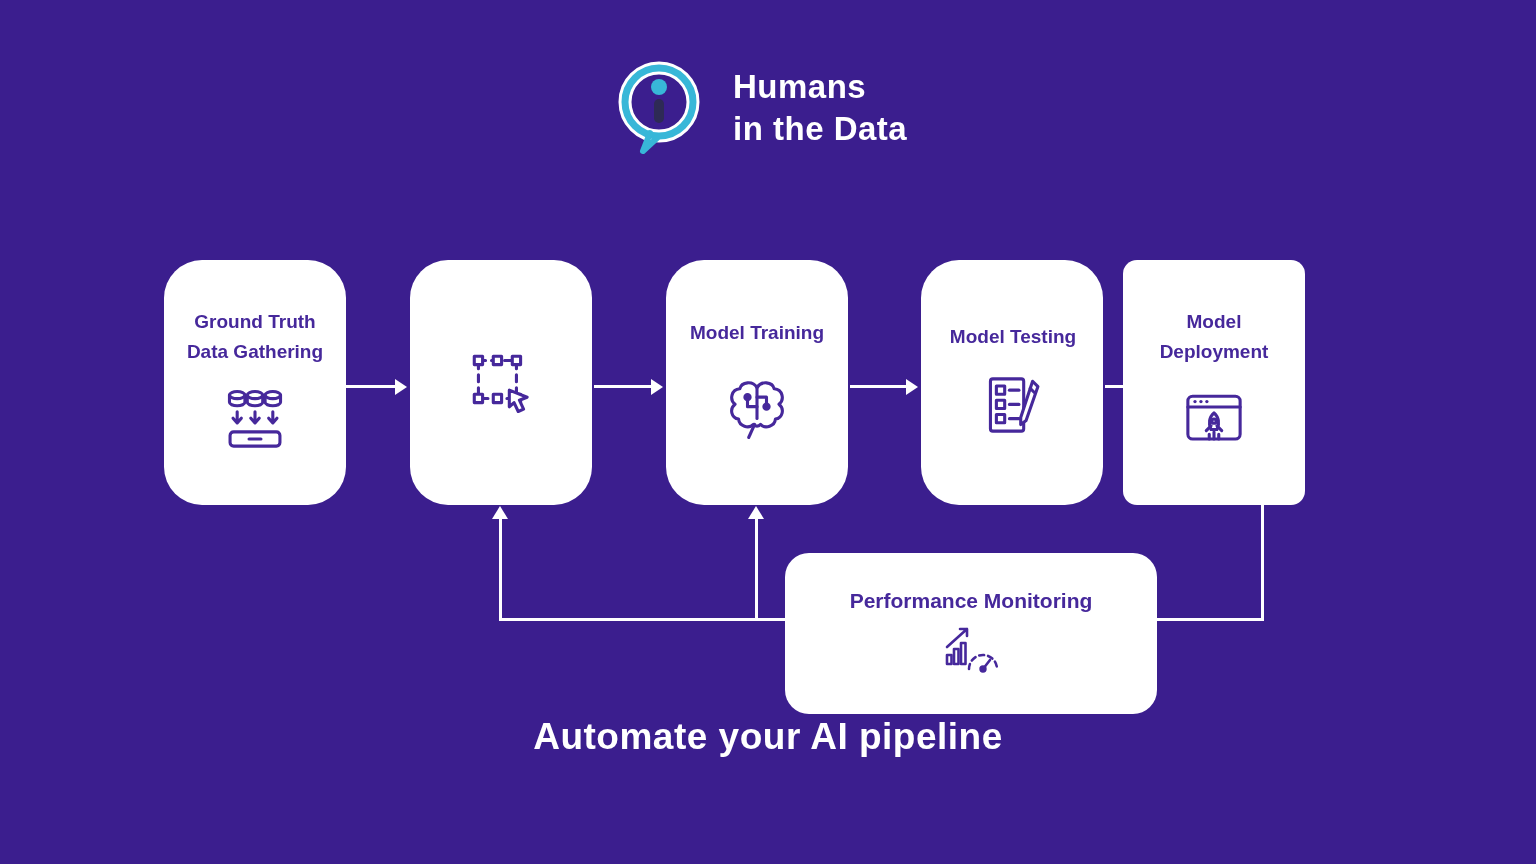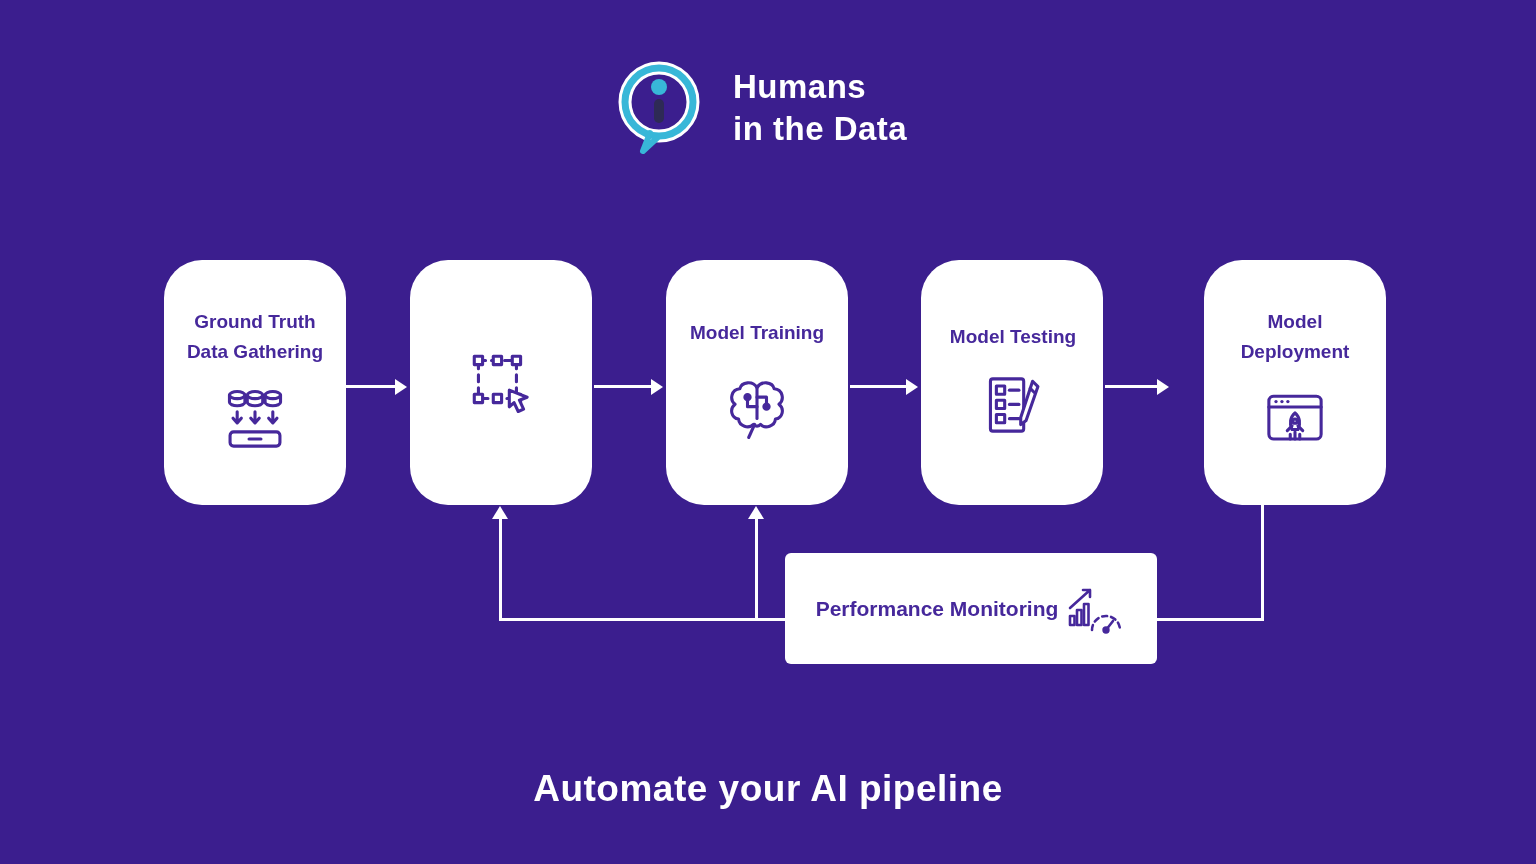--- a/index.html
+++ b/index.html
@@ -23,7 +23,7 @@
     display:flex; flex-direction:column; align-items:center; justify-content:center;
     gap:16px; padding:14px 10px;
   }
-  .s1 { left:148px;margin-left:16px; } .s2 { left:410px; } .s3 { left:666px;gap:24px; } .s4 { left:921px;padding-left:12px; } .s5 { left:1204px; }
+  .s1 { left:148px;margin-left:16px; } .s2 { left:410px; } .s3 { left:666px;gap:24px; } .s4 { left:921px;padding-left:12px; } .s5 { left:1123px;border-radius:14px; }
   .step-label {
     color:#46289b; font-weight:bold; font-size:19px; line-height:1.55;
     text-align:center; width:144px;

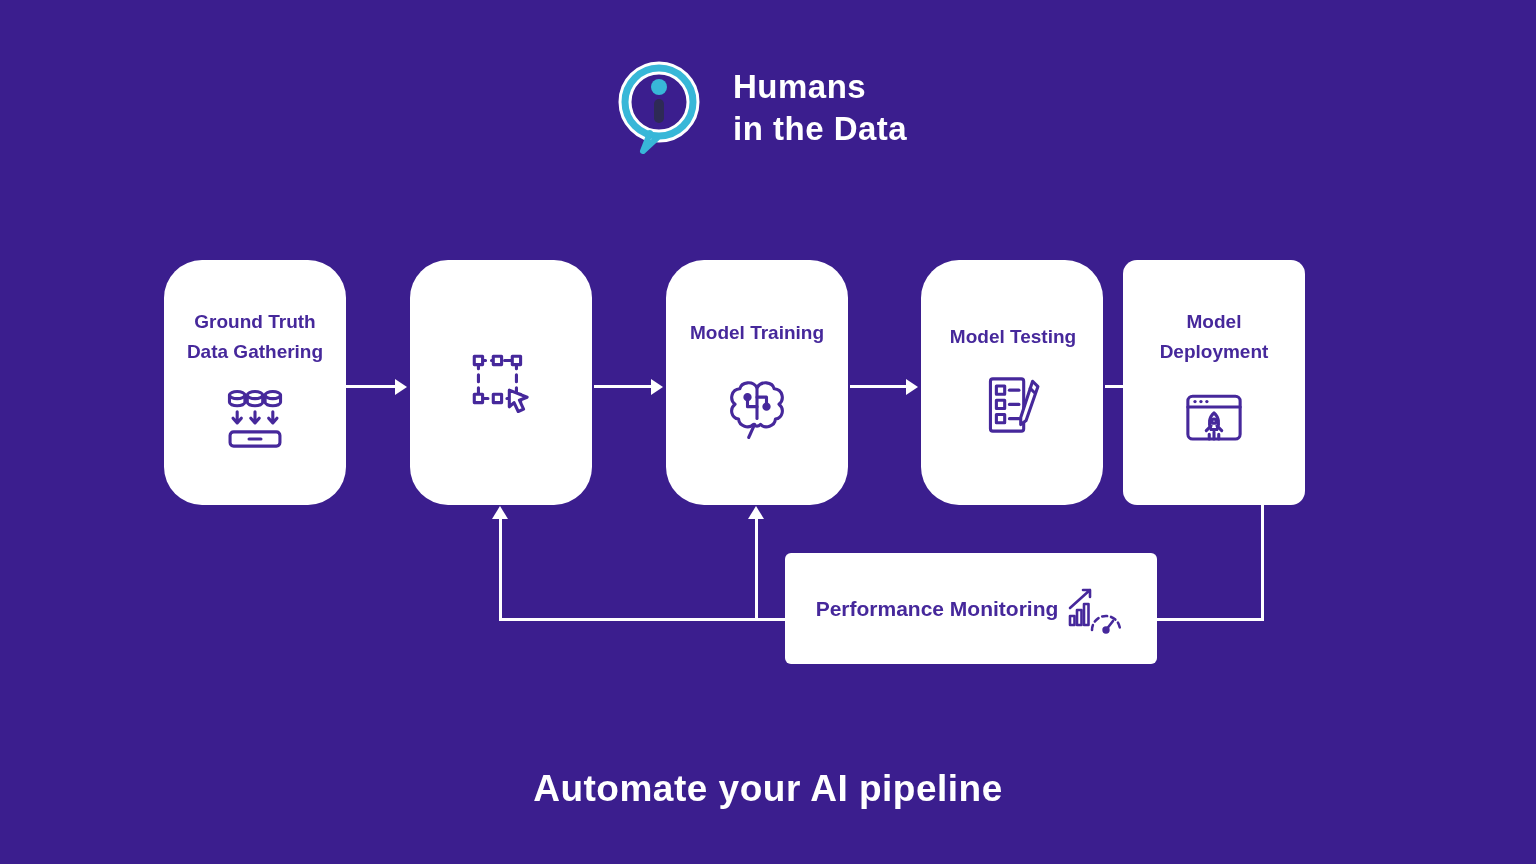--- a/index.html
+++ b/index.html
@@ -59,9 +59,9 @@
 
   
   .monitor {
-    position:absolute; left:785px; top:553px; width:372px; height:111px;
-    background:#ffffff; border-radius:6px;
-    display:flex; flex-direction:row; align-items:center; justify-content:center; gap:4px;
+    position:absolute; left:785px; top:553px; width:372px; height:161px;
+    background:#ffffff; border-radius:24px;
+    display:flex; flex-direction:column; align-items:center; justify-content:center; gap:4px;
   }
   .monitor-label { color:#46289b; font-weight:bold; font-size:21px; }
   .monitor-icon svg { width:64px; height:58px; }

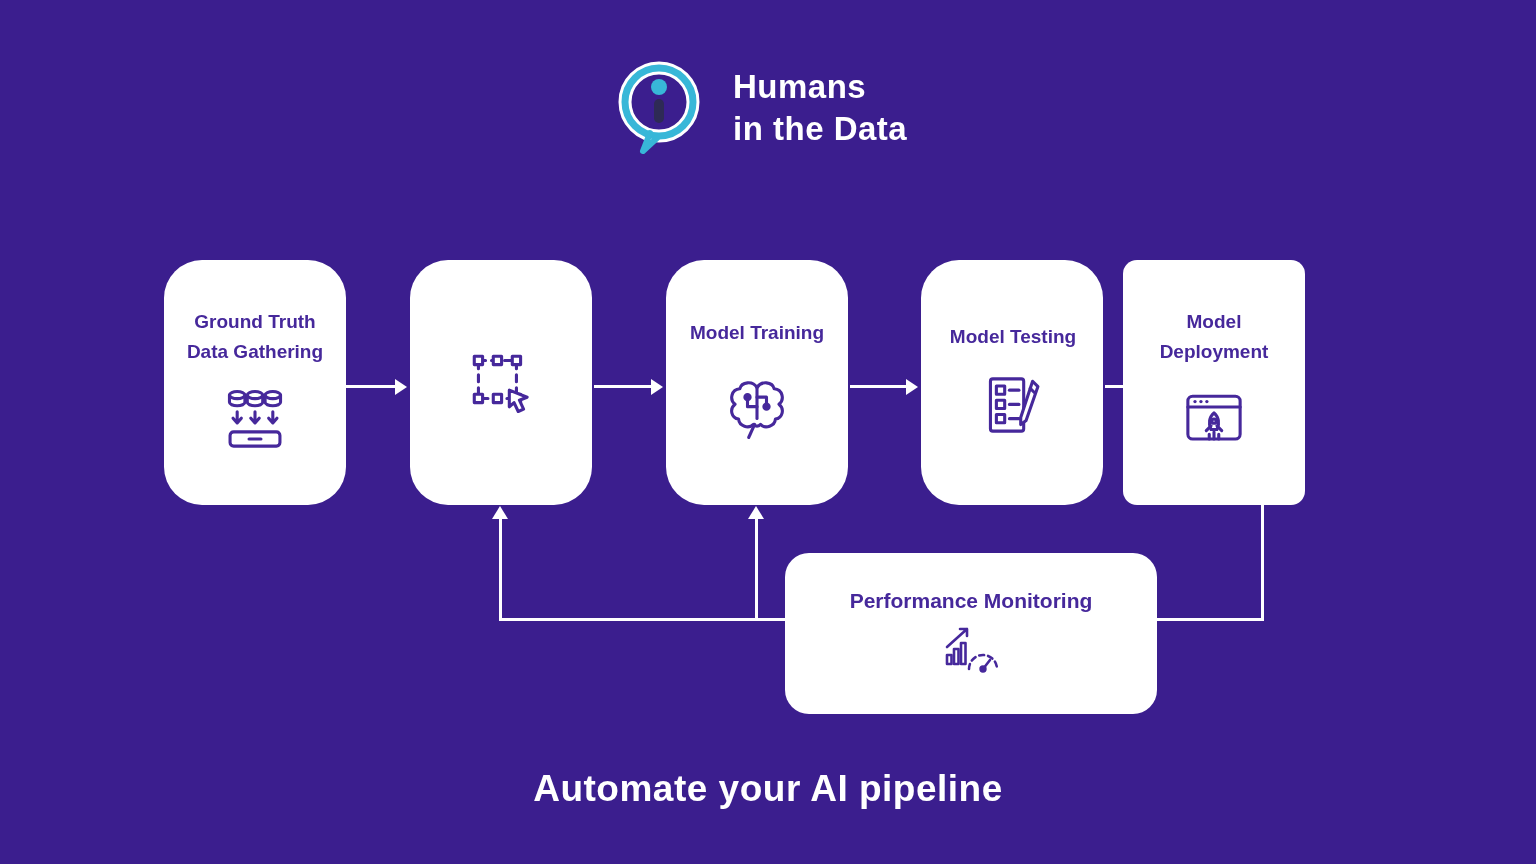--- a/index.html
+++ b/index.html
@@ -68,7 +68,7 @@
 
   
   .tagline {
-    position:absolute; top:768px; left:0; width:1536px;
+    position:absolute; top:716px; left:0; width:1536px;
     text-align:center; color:#ffffff; font-weight:bold; font-size:37px; letter-spacing:0.5px;
   }
 

